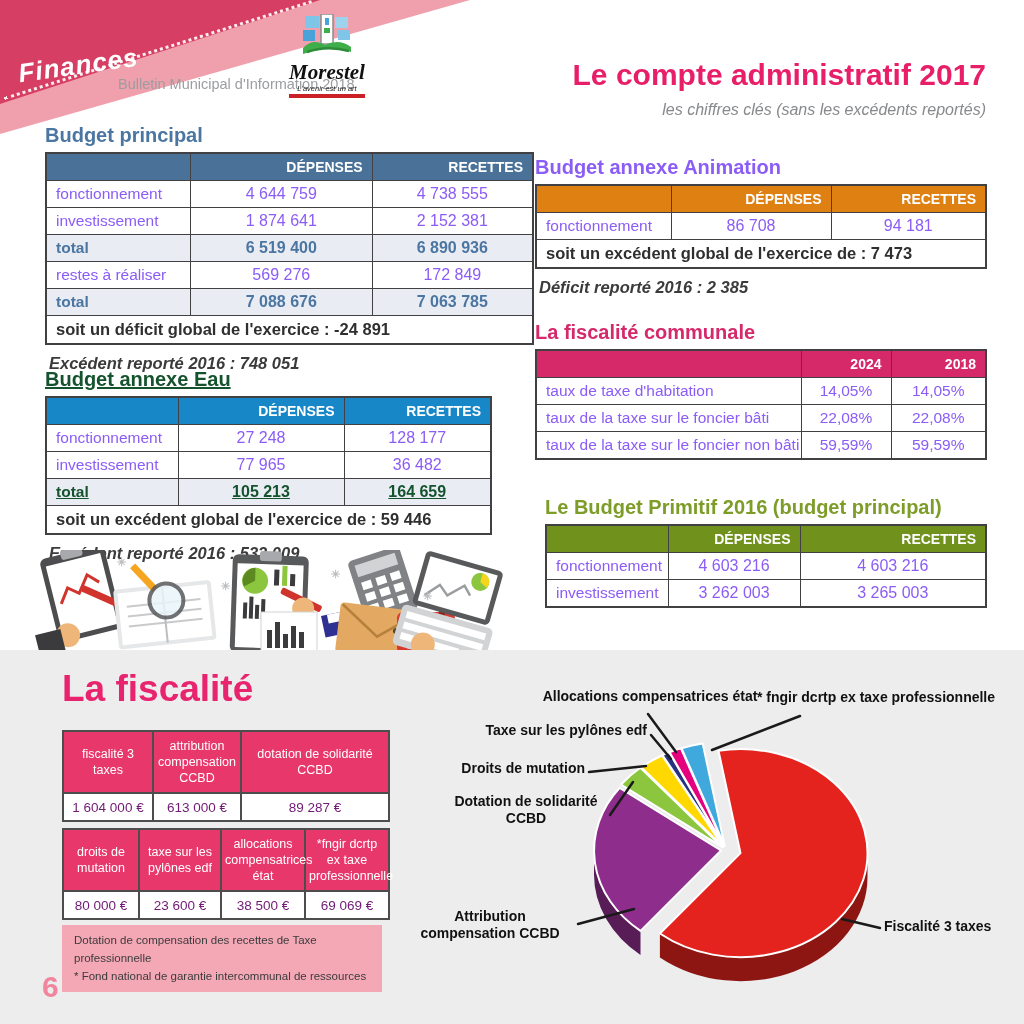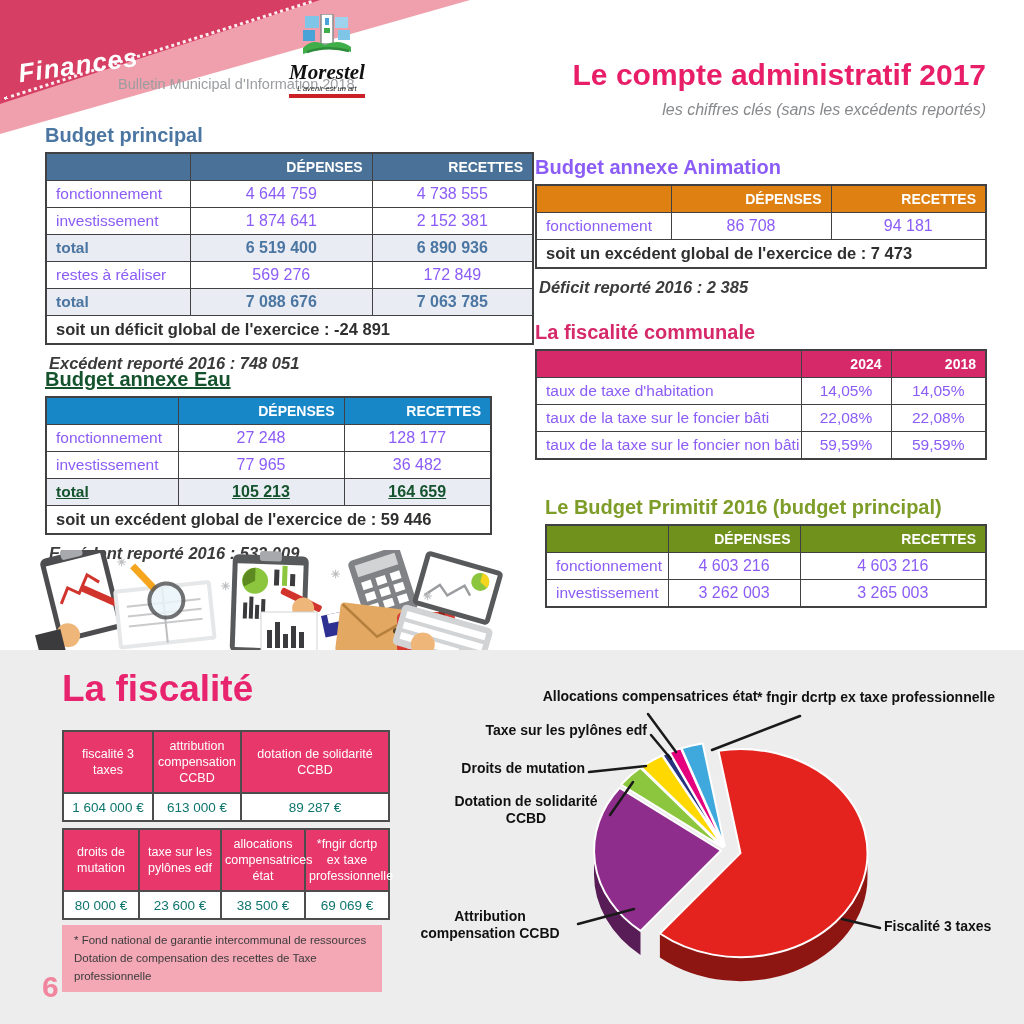--- a/index.html
+++ b/index.html
@@ -50,7 +50,7 @@
   table.mtable{border-collapse:collapse;table-layout:fixed;width:100%;background:#fff;border:2.5px solid #4d4d4e;}
   table.mtable th{background:#e8376b;color:#fff;font-weight:normal;font-size:12.5px;line-height:1.3;
     border:2px solid #4d4d4e;height:56px;padding:2px 3px;vertical-align:middle;text-align:center;}
-  table.mtable td{border:2px solid #4d4d4e;font-size:13.5px;color:#0f766e;text-align:center;height:22px;padding:2px;}
+  table.mtable td{border:2px solid #4d4d4e;font-size:13.5px;color:#701a75;text-align:center;height:22px;padding:2px;}
   .footnote{position:absolute;top:925px;left:62px;width:296px;background:#f4a8b5;color:#3b3b3c;
     font-size:11.5px;line-height:1.55;padding:7px 12px;}
   .page-num{position:absolute;top:970px;left:42px;color:#f0859d;font-size:30px;font-weight:bold;}

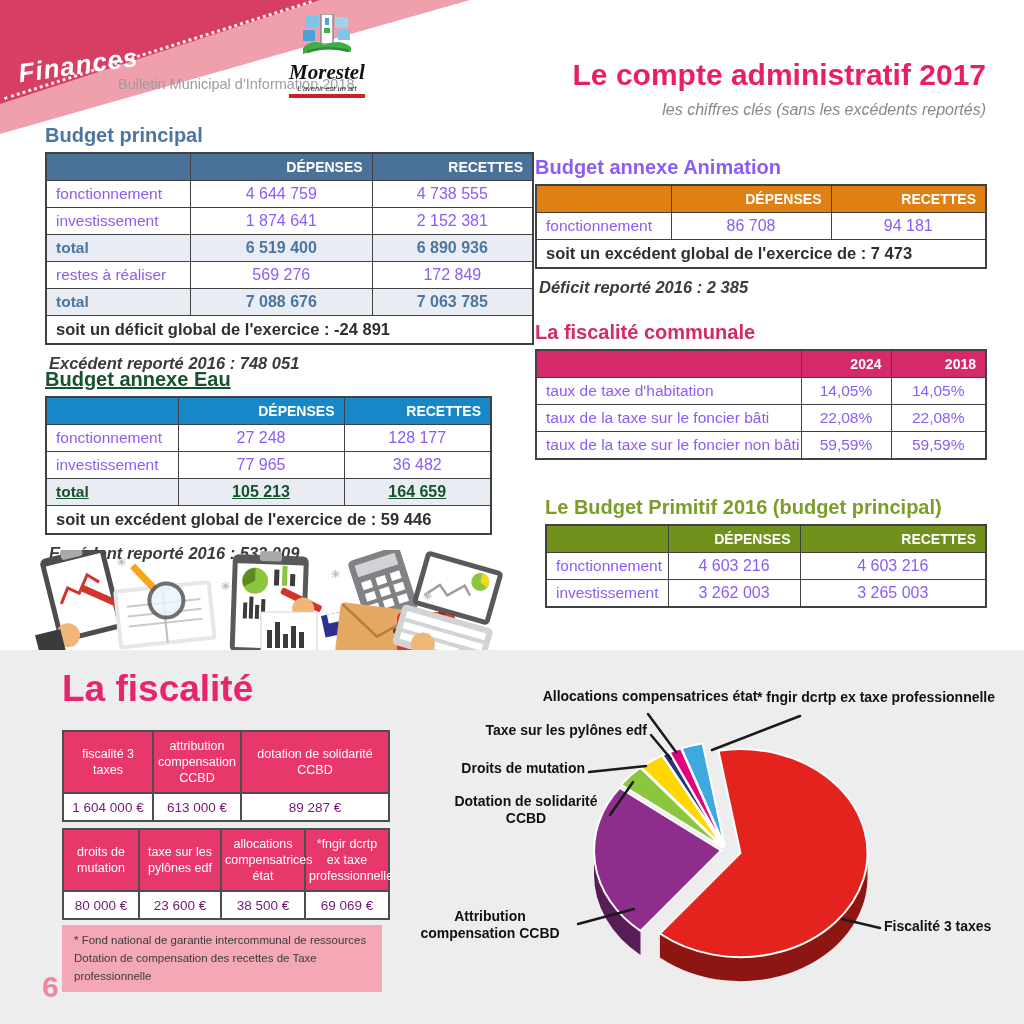--- a/index.html
+++ b/index.html
@@ -469,8 +469,8 @@
 </div>
 
 <div class="footnote">
+  <div>Dotation de compensation des recettes de Taxe professionnelle</div>
   <div>* Fond national de garantie intercommunal de ressources</div>
-  <div>Dotation de compensation des recettes de Taxe professionnelle</div>
 </div>
 
 <div class="page-num">6</div>

